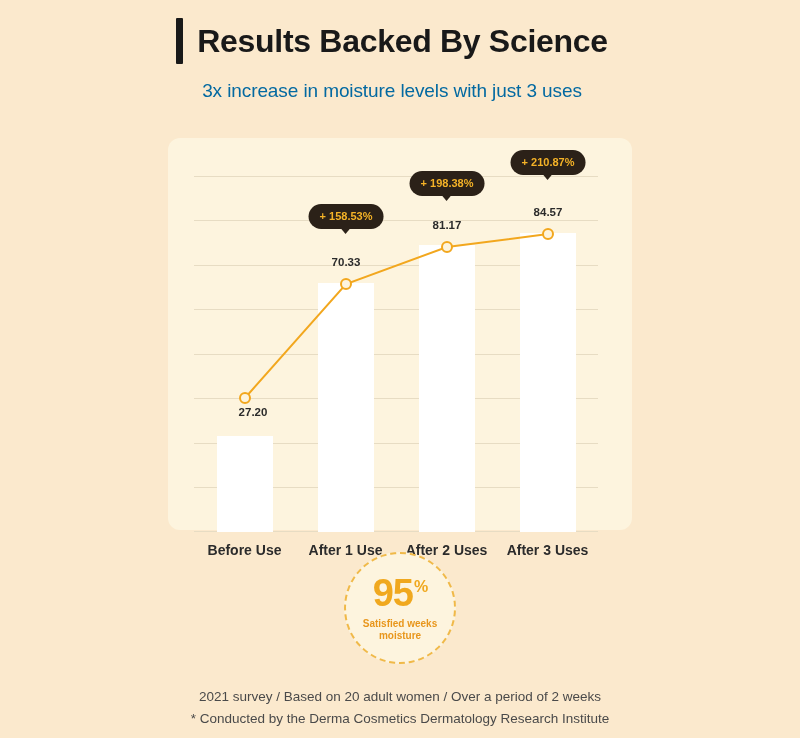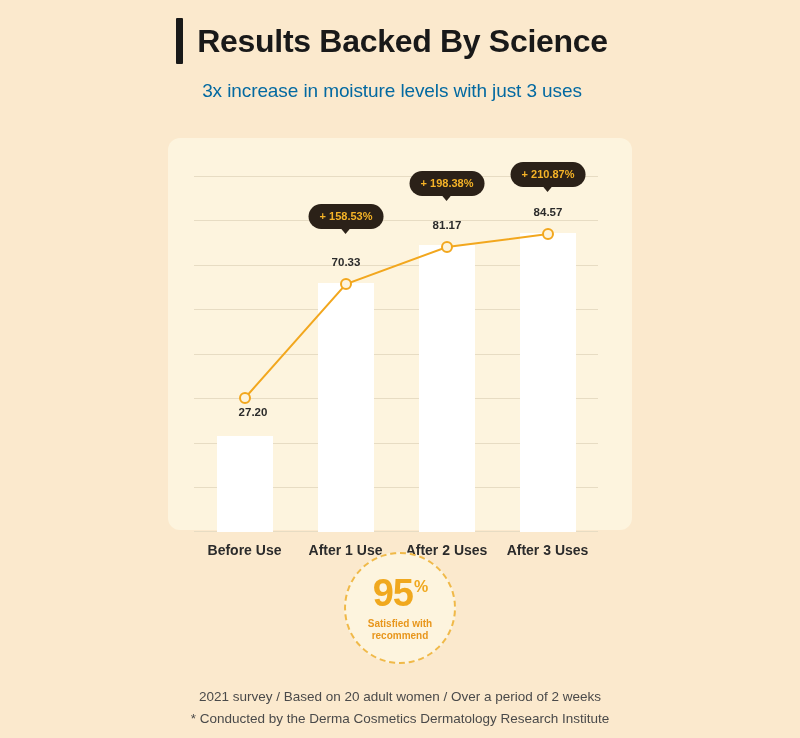--- a/index.html
+++ b/index.html
@@ -241,7 +241,7 @@
 
   <div class="badge" style="left:178px; top:66px;">+ 158.53%</div>
   <div class="badge" style="left:279px; top:33px;">+ 198.38%</div>
-  <div class="badge" style="left:380px; top:24px;text-align:right;">+ 210.87%</div>
+  <div class="badge" style="left:380px; top:12px;text-align:right;">+ 210.87%</div>
 
   <div class="axis-labels">
     <div class="axis-label">Before Use</div>

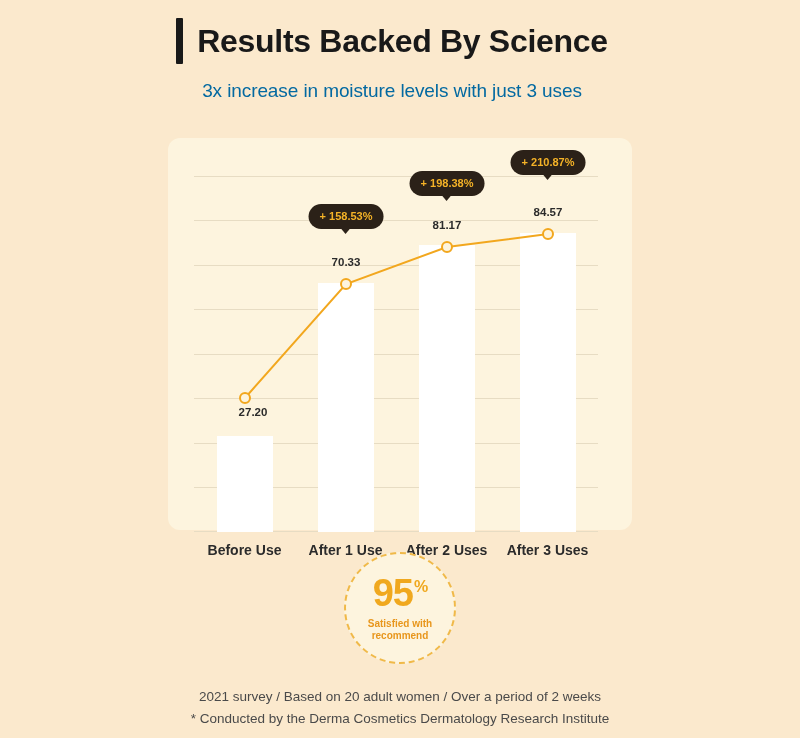--- a/index.html
+++ b/index.html
@@ -257,7 +257,7 @@
       <span>95</span><span class="pct">%</span>
     </div>
     <div class="seal-cap">
-      <div>Satisfied with</div>
+      <div>Satisfied weeks</div>
       <div>recommend</div>
     </div>
   </div>

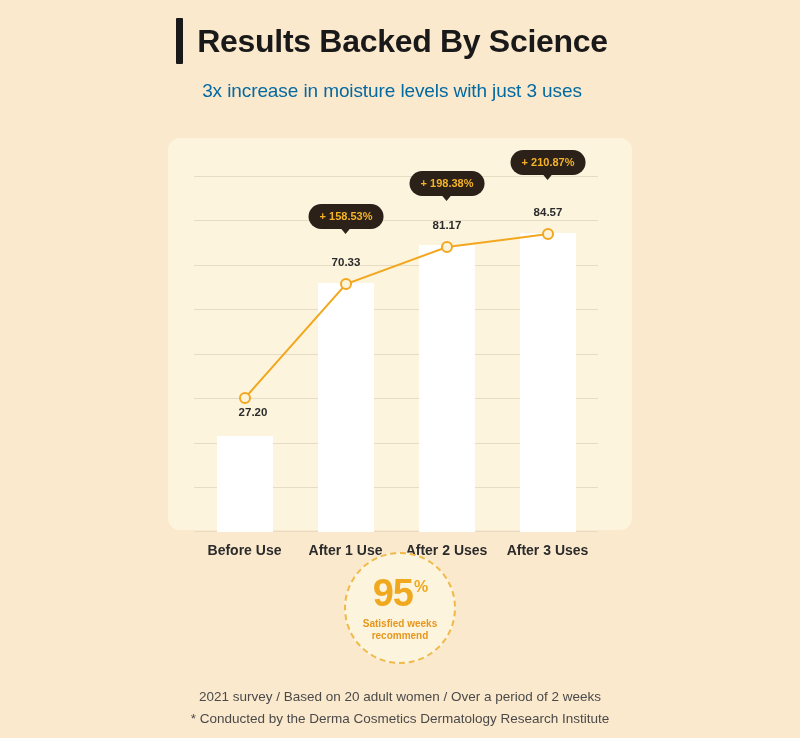--- a/index.html
+++ b/index.html
@@ -258,7 +258,7 @@
     </div>
     <div class="seal-cap">
       <div>Satisfied weeks</div>
-      <div>recommend</div>
+      <div>moisture</div>
     </div>
   </div>
 </div>

